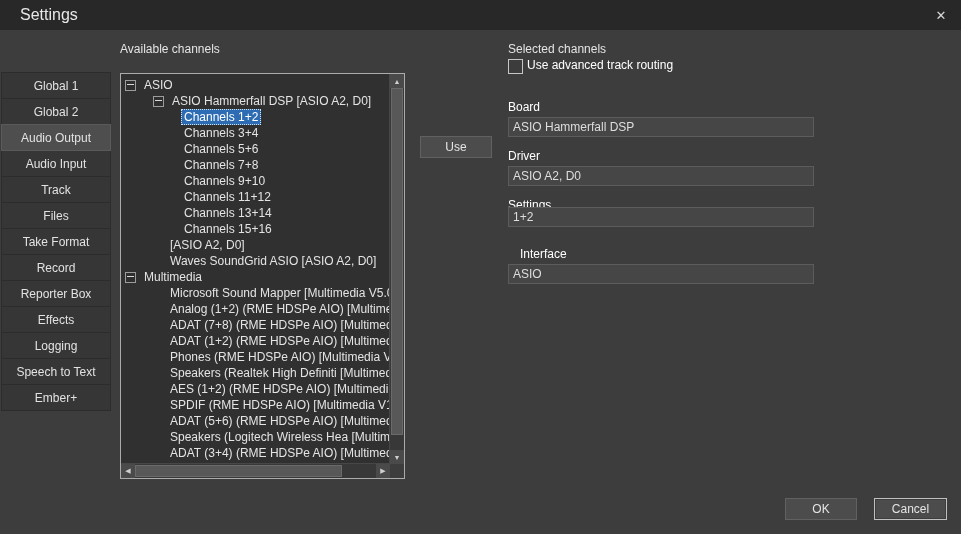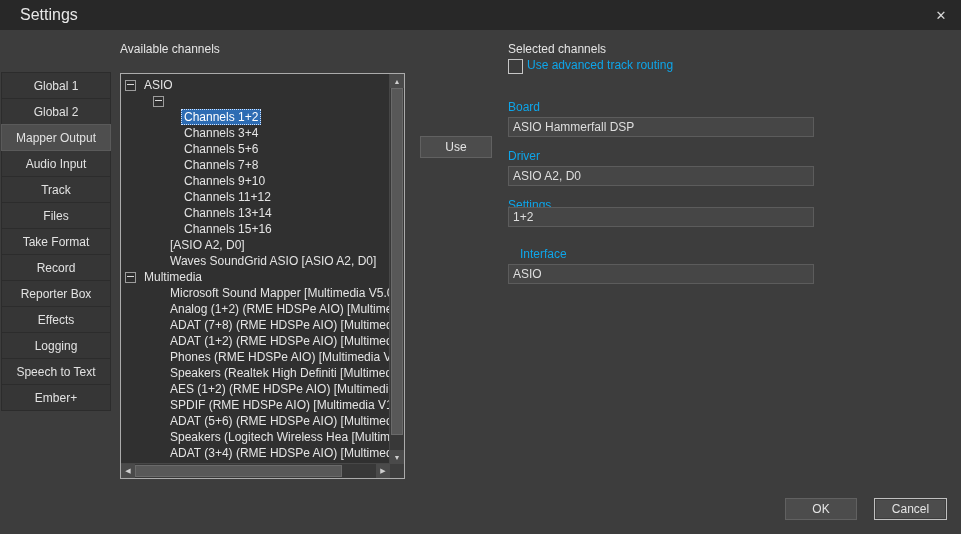--- a/index.html
+++ b/index.html
@@ -18,7 +18,7 @@
 
   
   .heading{position:absolute;color:#e4e4e4;font-size:12px;}
-  .flabel{position:absolute;color:#0ea5e9;font-size:12px;}
+  .flabel{position:absolute;color:#ffffff;font-size:12px;}
 
   
   .listbox{position:absolute;left:120px;top:73px;width:283px;height:404px;background:#303030;border:1px solid #ababab;}

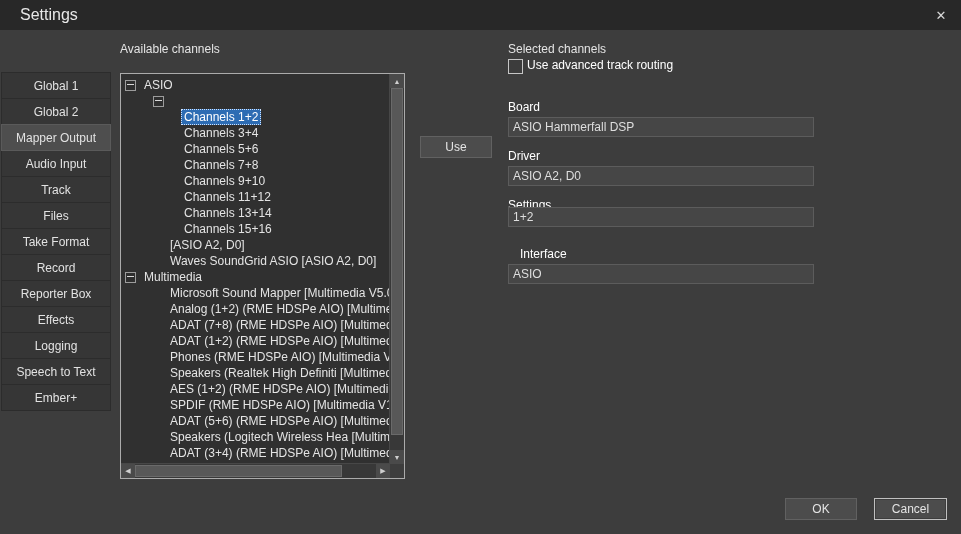--- a/index.html
+++ b/index.html
@@ -93,6 +93,7 @@
         </div>
       <div class="trow t1e">
           <span class="expander"></span>
+          <span class="tlabel">ASIO Hammerfall DSP [ASIO A2, D0]</span>
         </div>
       <div class="trow t2">
           <span class="tlabel sel">Channels 1+2</span>

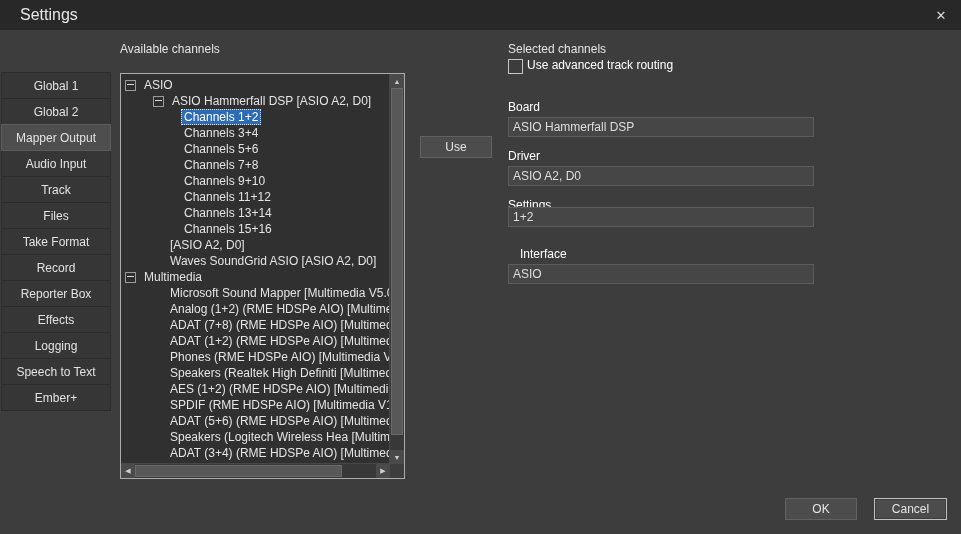--- a/index.html
+++ b/index.html
@@ -70,7 +70,7 @@
   <div class="sidebar">
     <div class="side-item">Global 1</div>
     <div class="side-item">Global 2</div>
-    <div class="side-item sel">Mapper Output</div>
+    <div class="side-item sel">Audio Output</div>
     <div class="side-item">Audio Input</div>
     <div class="side-item">Track</div>
     <div class="side-item">Files</div>

